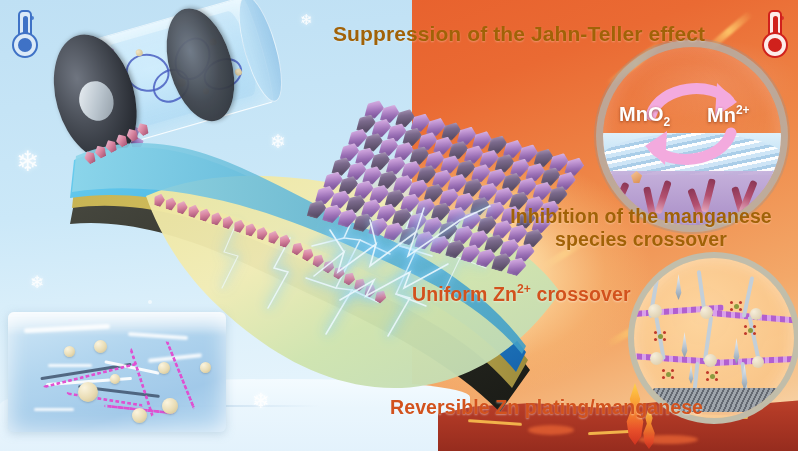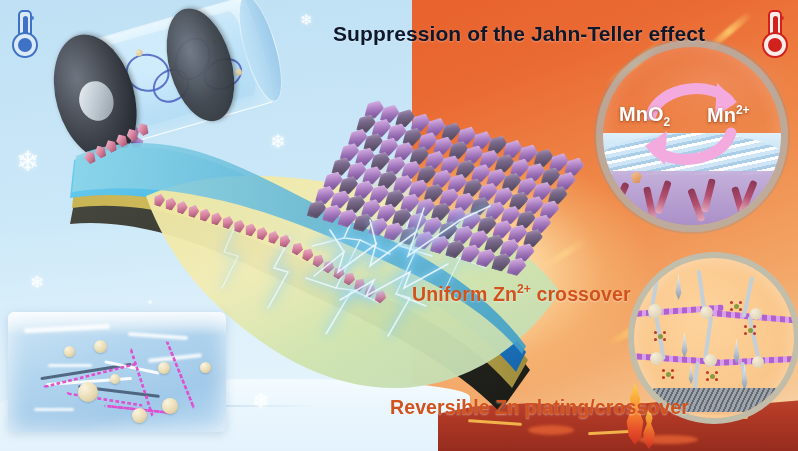--- a/index.html
+++ b/index.html
@@ -154,7 +154,7 @@
 
   
   .cap{position:absolute;font-weight:bold;letter-spacing:.1px;white-space:nowrap;}
-  .cap-blue{color:#0f172a;text-shadow:0 1px 2px rgba(255,255,255,.30);}
+  .cap-blue{color:#a16207;text-shadow:0 1px 2px rgba(255,255,255,.30);}
   .cap-orange{color:#d2521d;text-shadow:0 1px 2px rgba(255,255,255,.45);}
   .cap sup{font-size:.62em;vertical-align:super;}
   #cap-jahn-teller{left:333px;top:22px;font-size:21px;}

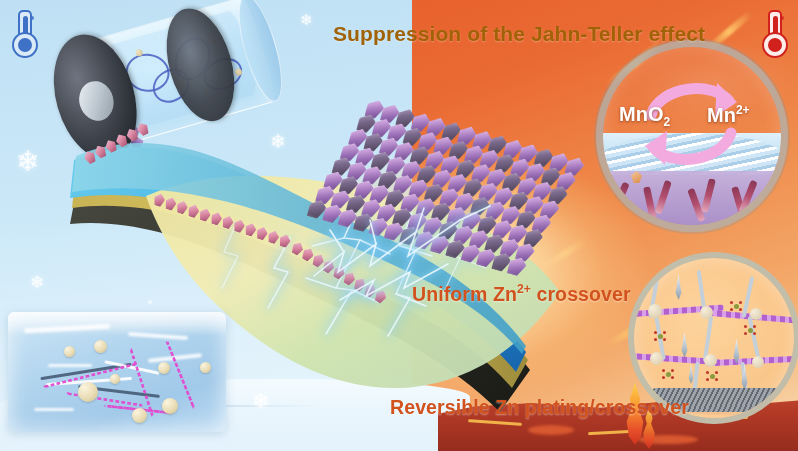--- a/index.html
+++ b/index.html
@@ -624,6 +624,10 @@
 
   <div id="cap-jahn-teller" class="cap cap-blue">Suppression of the Jahn-Teller effect</div>
 
+  <div id="cap-inhibition" class="cap cap-blue">
+    <span>Inhibition of the manganese</span><br>
+    <span>species crossover</span>
+  </div>
 
   <div id="cap-uniform" class="cap cap-orange">
     <span>Uniform Zn</span><sup>2+</sup><span> crossover</span>

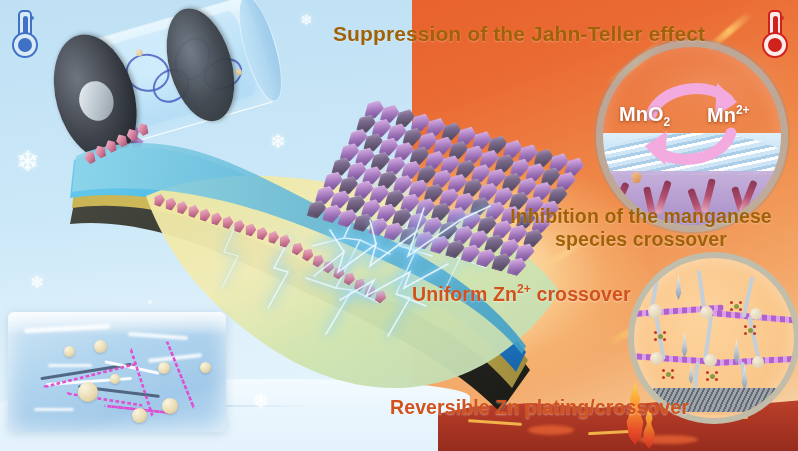--- a/index.html
+++ b/index.html
@@ -633,7 +633,7 @@
     <span>Uniform Zn</span><sup>2+</sup><span> crossover</span>
   </div>
 
-  <div id="cap-reversible" class="cap cap-orange">Reversible Zn plating/crossover</div>
+  <div id="cap-reversible" class="cap cap-orange">Reversible Zn plating/manganese</div>
 
 </div>
 

